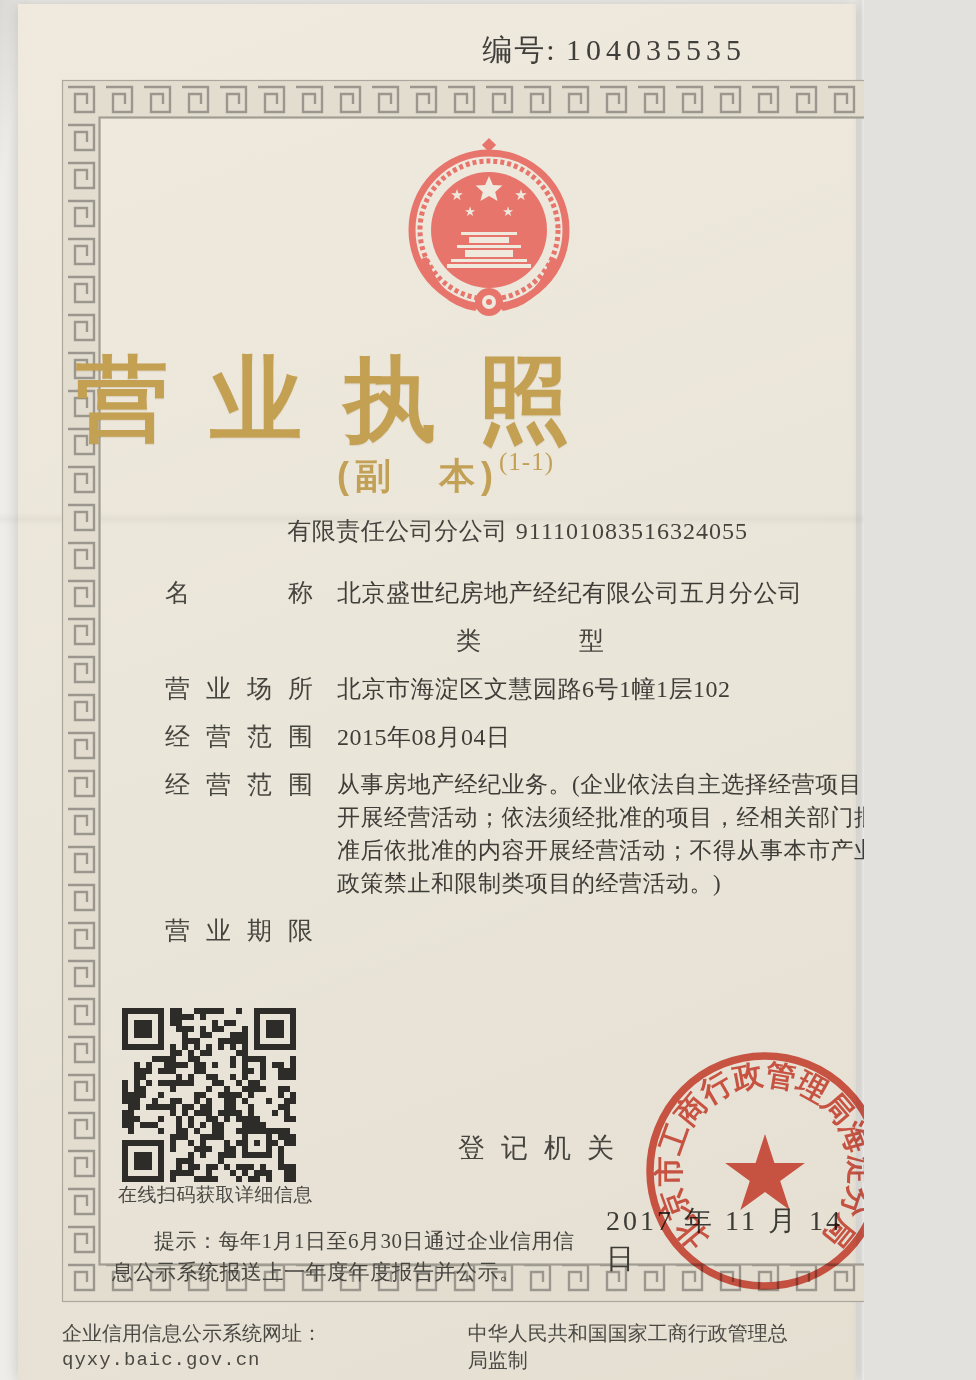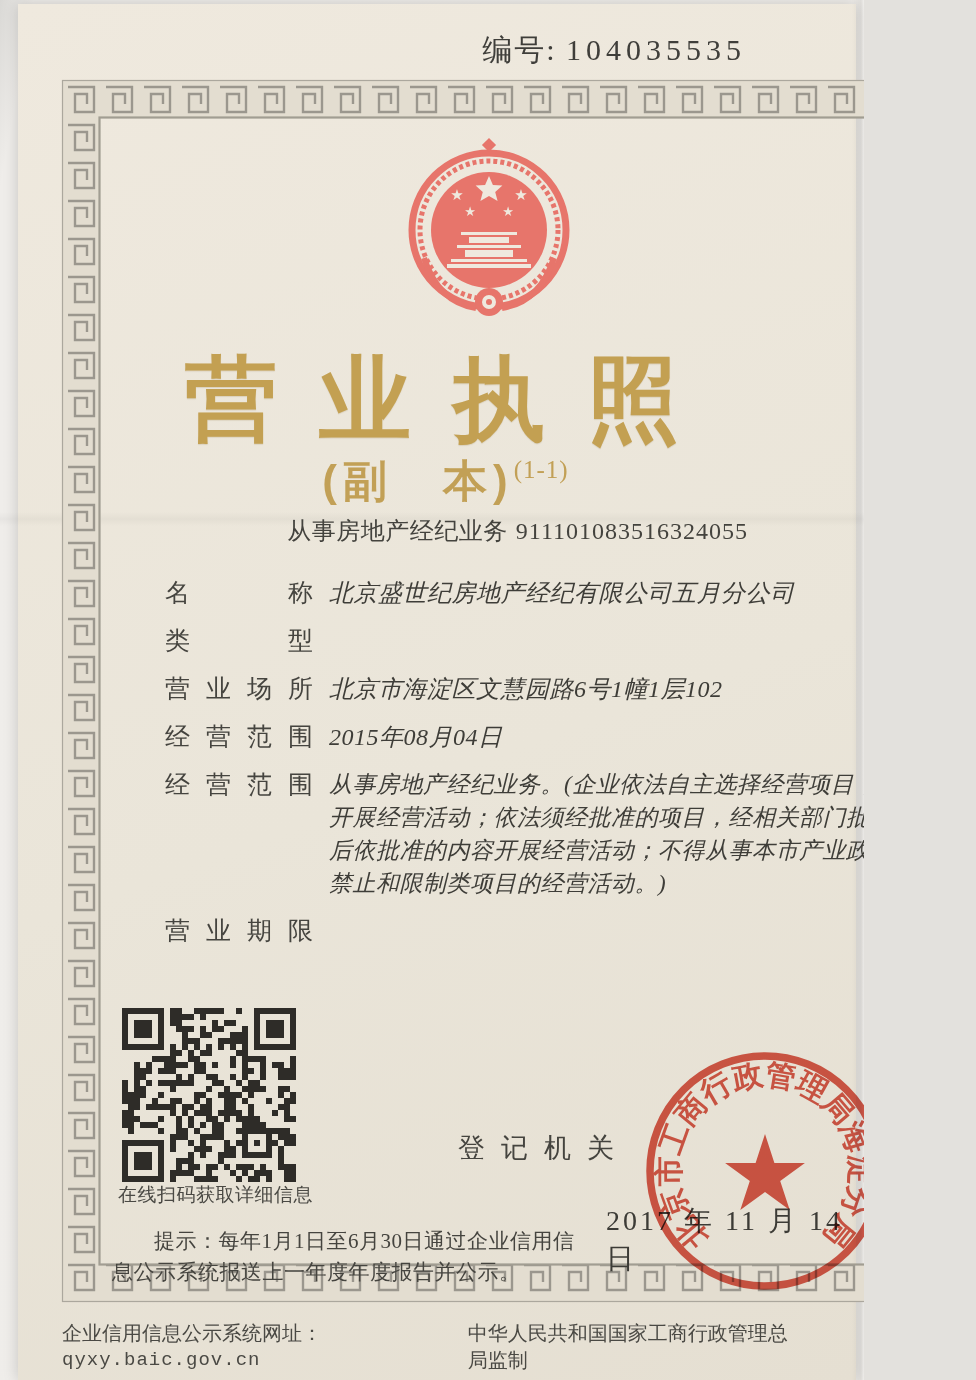--- a/index.html
+++ b/index.html
@@ -20,10 +20,10 @@
 
   .emblem-svg{left:400px;top:136px;}
 
-  .title{position:absolute;left:0;right:0;top:338px;text-align:center;
+  .title{position:absolute;left:10px;right:0;top:338px;text-align:left;
          font-family:"Liberation Sans","DejaVu Sans",sans-serif;font-weight:bold;
          font-size:92px;letter-spacing:42px;text-indent:42px;color:#c3a052;
-         text-shadow:0 1px 1px rgba(120,90,20,0.15);}
+         text-shadow:0 1px 1px rgba(120,90,20,0.15);padding-left:24px;}
   .subtitle{position:absolute;left:0;right:0;top:452px;text-align:center;color:#c2a056;}
   .subtitle .sub-main{font-family:"Liberation Sans","DejaVu Sans",sans-serif;font-weight:bold;font-size:44px;letter-spacing:6px;margin-left:27px;}
   .subtitle .sub-sup{font-size:25px;position:relative;top:-18px;letter-spacing:1px;}

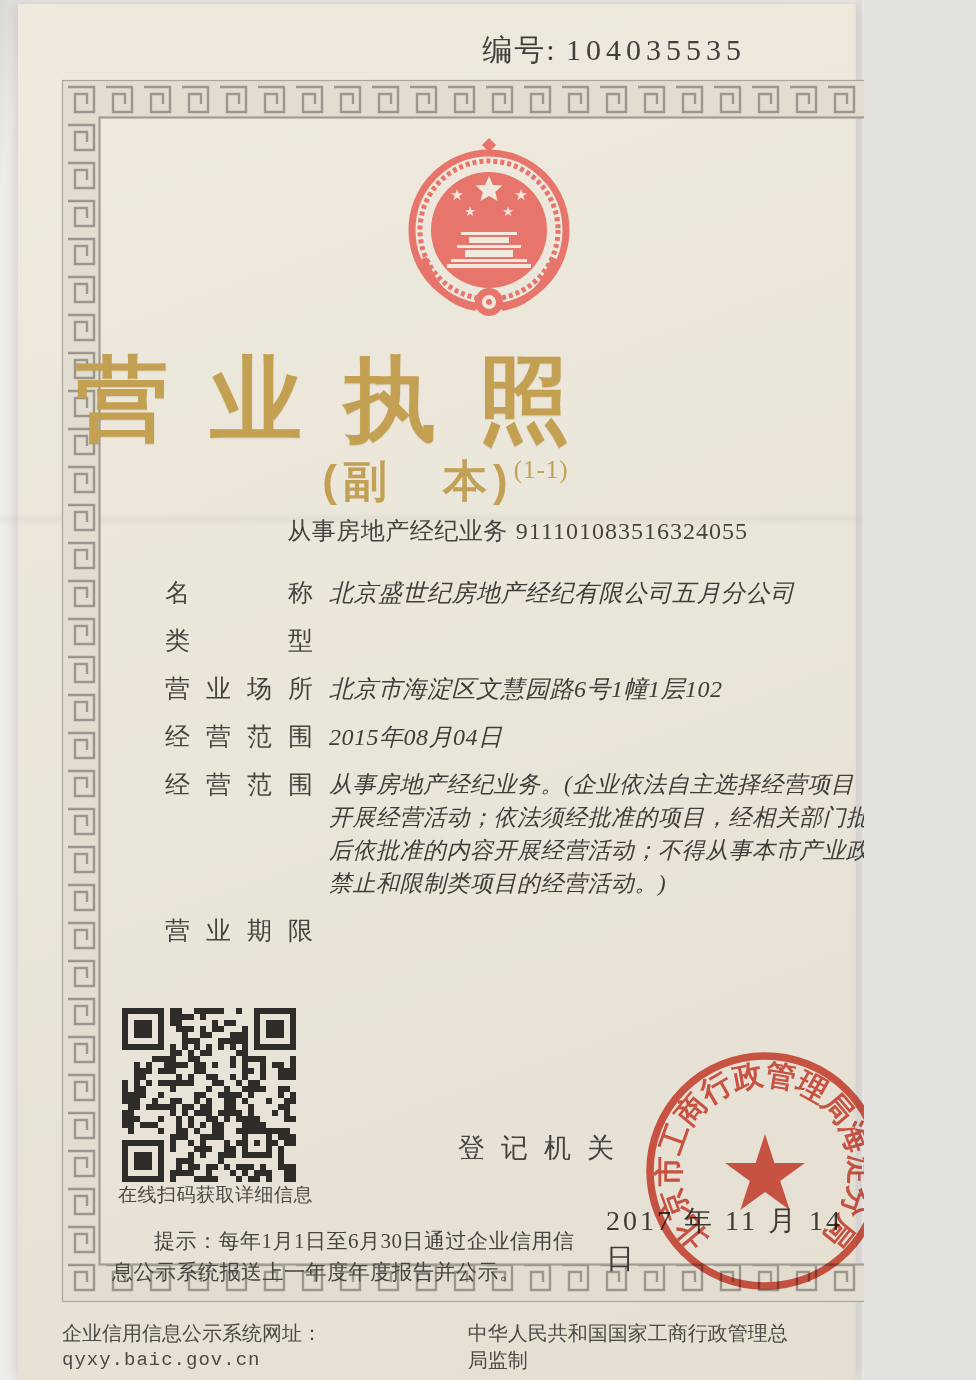--- a/index.html
+++ b/index.html
@@ -25,7 +25,7 @@
          font-size:92px;letter-spacing:42px;text-indent:42px;color:#c3a052;
          text-shadow:0 1px 1px rgba(120,90,20,0.15);padding-left:24px;}
   .subtitle{position:absolute;left:0;right:0;top:452px;text-align:center;color:#c2a056;}
-  .subtitle .sub-main{font-family:"Liberation Sans","DejaVu Sans",sans-serif;font-weight:bold;font-size:44px;letter-spacing:6px;margin-left:27px;}
+  .subtitle .sub-main{font-family:"Liberation Sans","DejaVu Sans",sans-serif;font-weight:bold;font-size:36px;letter-spacing:6px;margin-left:27px;}
   .subtitle .sub-sup{font-size:25px;position:relative;top:-18px;letter-spacing:1px;}
 
   .credit{position:absolute;top:515px;right:116px;font-size:24px;color:#44433e;letter-spacing:0.5px;}

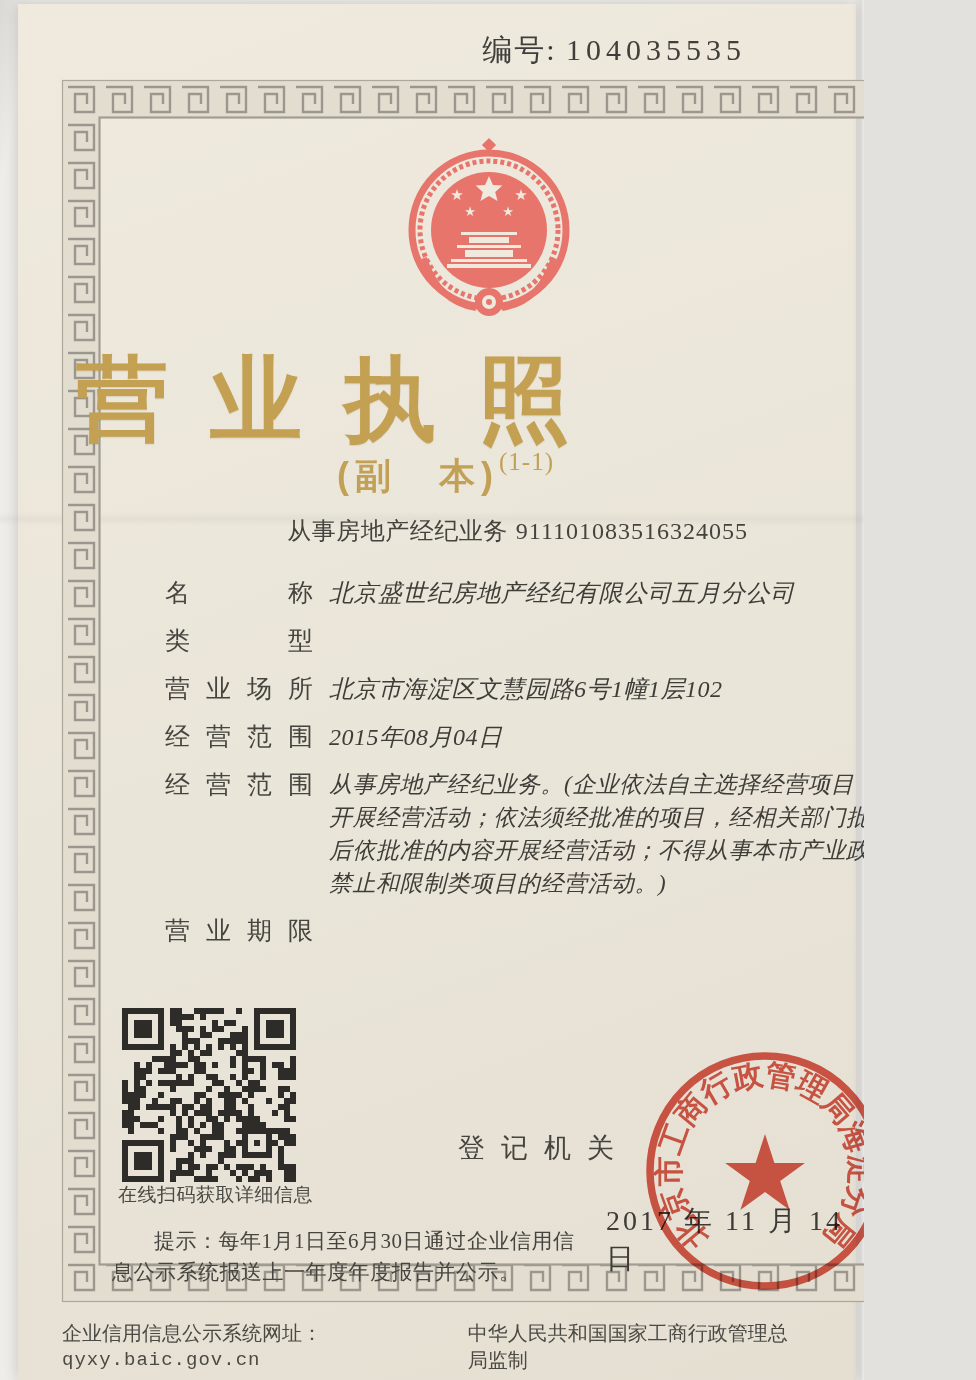--- a/index.html
+++ b/index.html
@@ -113,7 +113,7 @@
   </div>
 
   <div class="credit">
-    <span>从事房地产经纪业务</span><span class="cc-num">911101083516324055</span>
+    <span>有限责任公司分公司</span><span class="cc-num">911101083516324055</span>
   </div>
 
   <div class="fields">

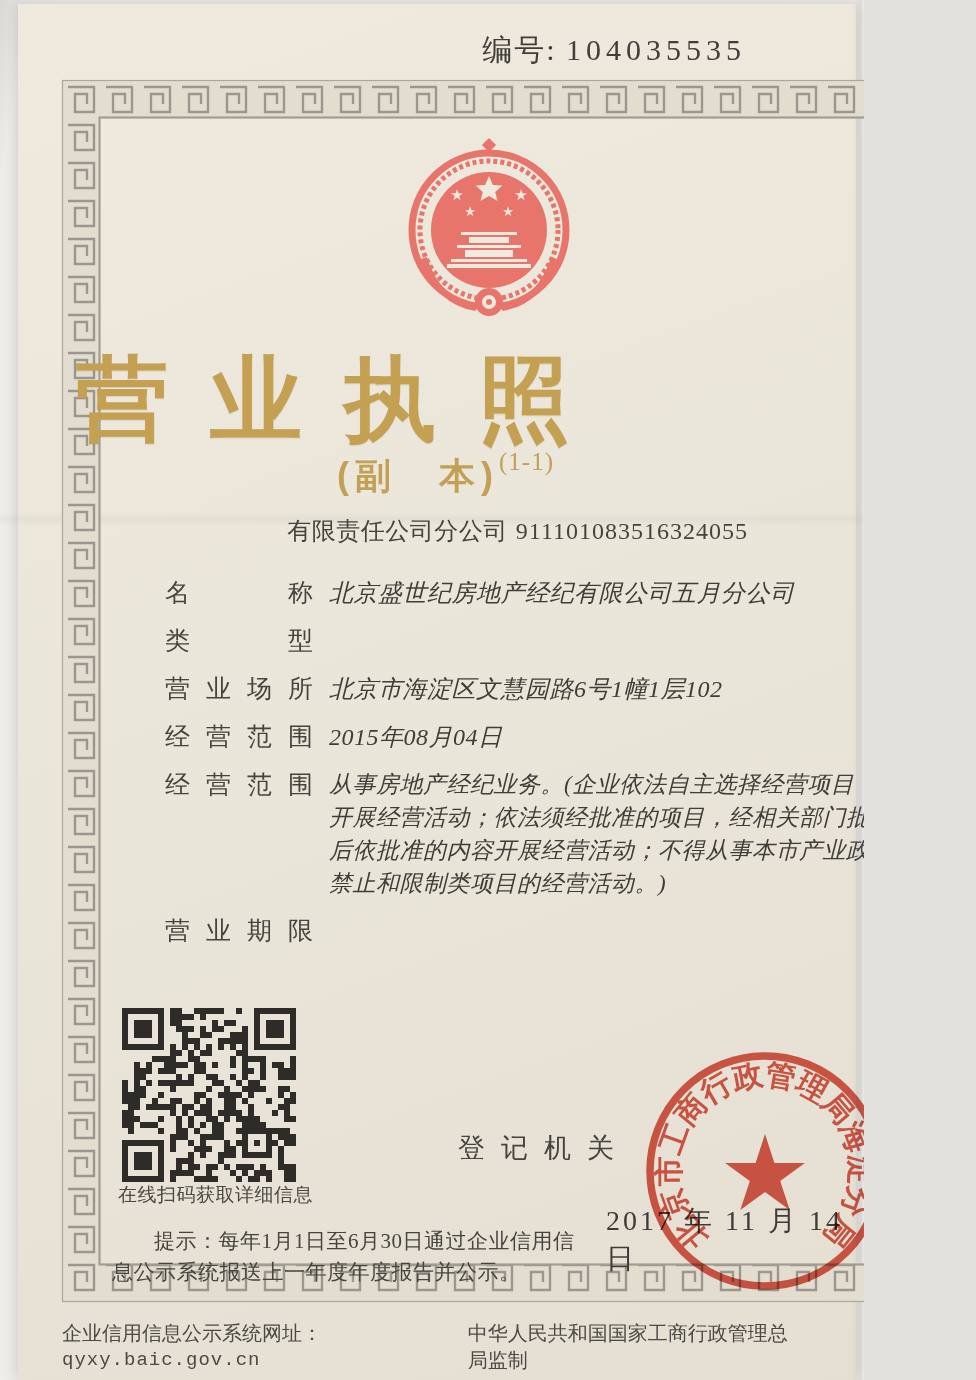--- a/index.html
+++ b/index.html
@@ -32,7 +32,7 @@
   .credit .cc-num{margin-left:8px;letter-spacing:1px;}
 
   .fields{position:absolute;left:165px;top:576px;width:730px;}
-  .frow{display:flex;align-items:flex-start;margin-bottom:14px;}
+  .frow{display:flex;align-items:flex-start;margin-bottom:14px;justify-content:center;}
   .flabel{display:inline-block;width:148px;min-width:148px;font-size:25px;color:#45443f;
           text-align:justify;text-align-last:justify;line-height:34px;}
   .fvalue{margin-left:16px;font-size:24px;color:#3e3d38;line-height:34px;letter-spacing:0.5px;width:560px;font-style:italic;}

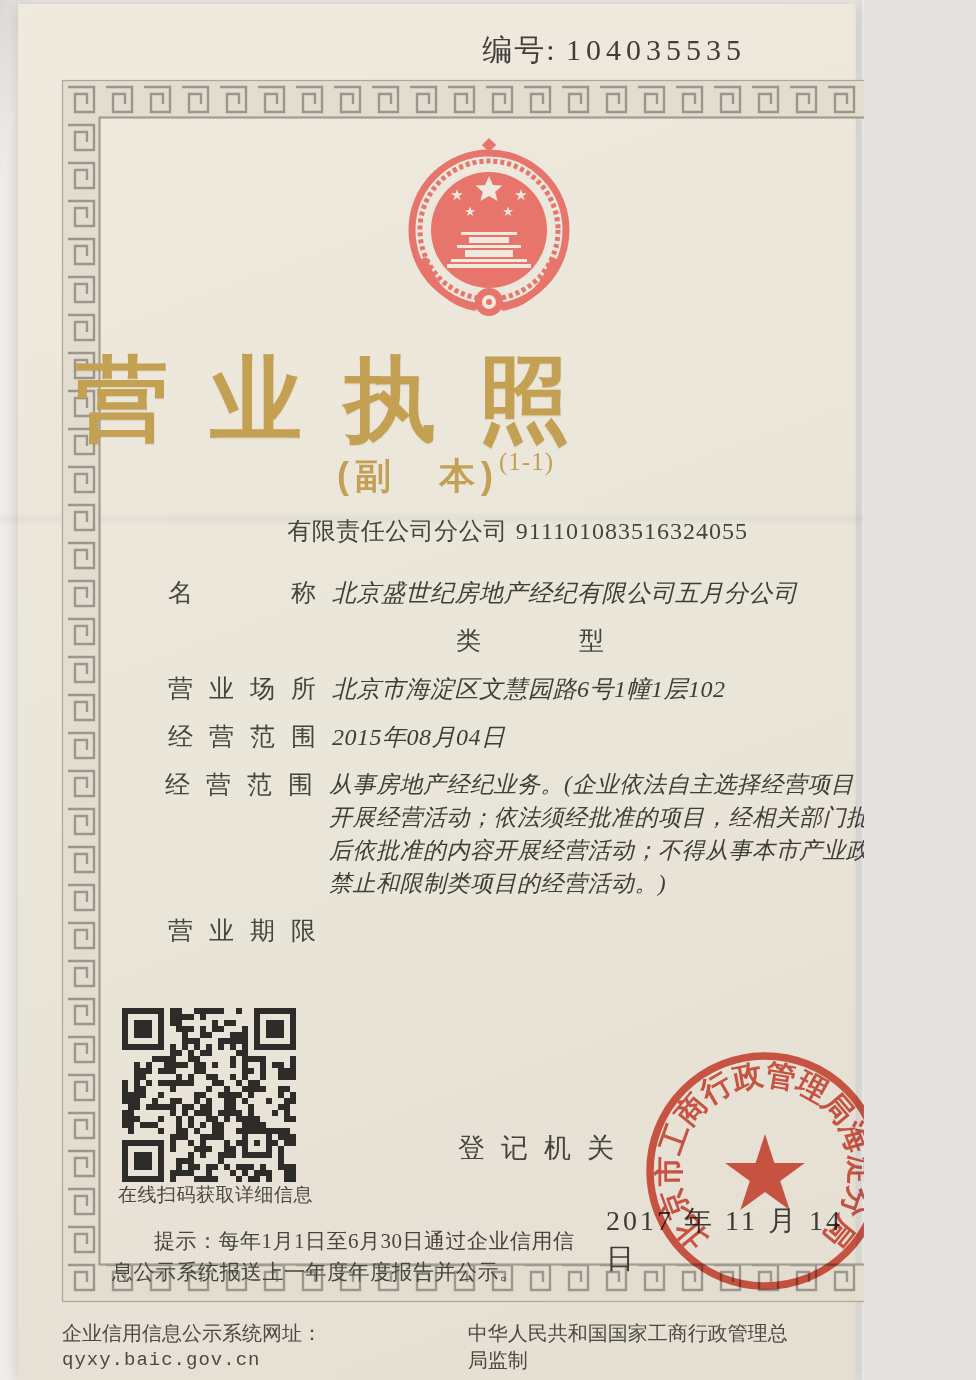--- a/index.html
+++ b/index.html
@@ -35,7 +35,7 @@
   .frow{display:flex;align-items:flex-start;margin-bottom:14px;justify-content:center;}
   .flabel{display:inline-block;width:148px;min-width:148px;font-size:25px;color:#45443f;
           text-align:justify;text-align-last:justify;line-height:34px;}
-  .fvalue{margin-left:16px;font-size:24px;color:#3e3d38;line-height:34px;letter-spacing:0.5px;width:560px;font-style:italic;}
+  .fvalue{margin-left:24px;font-size:24px;color:#3e3d38;line-height:34px;letter-spacing:0.5px;width:560px;}
   .frow.scope .fvalue{font-size:23px;line-height:33px;width:566px;}
 
   .qr-block{position:absolute;left:122px;top:1008px;}

